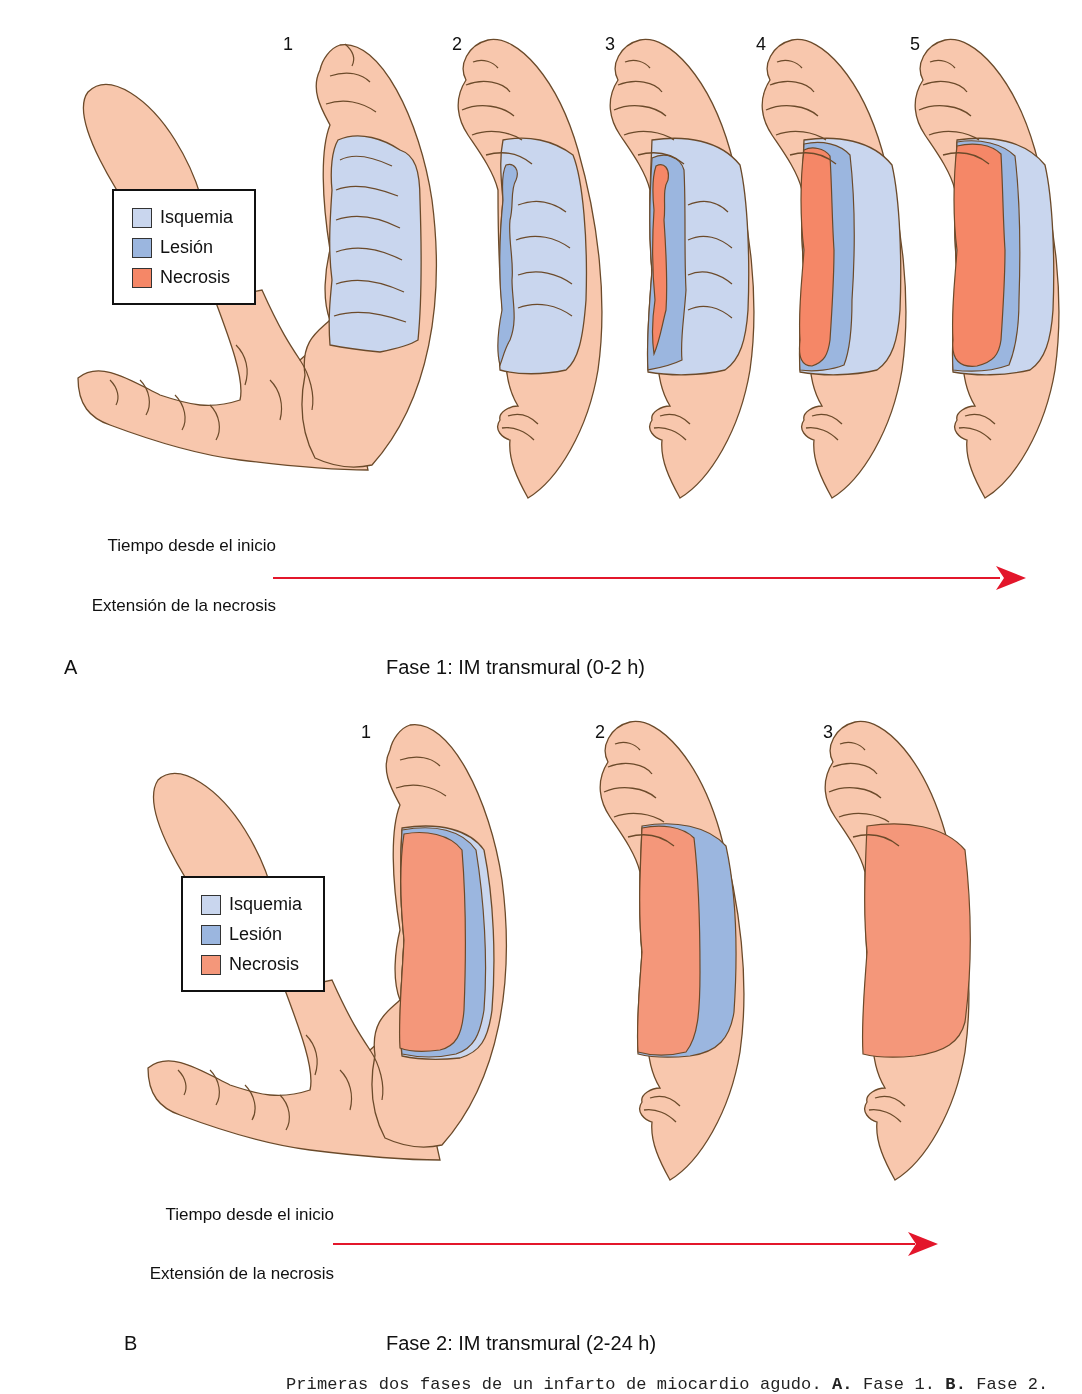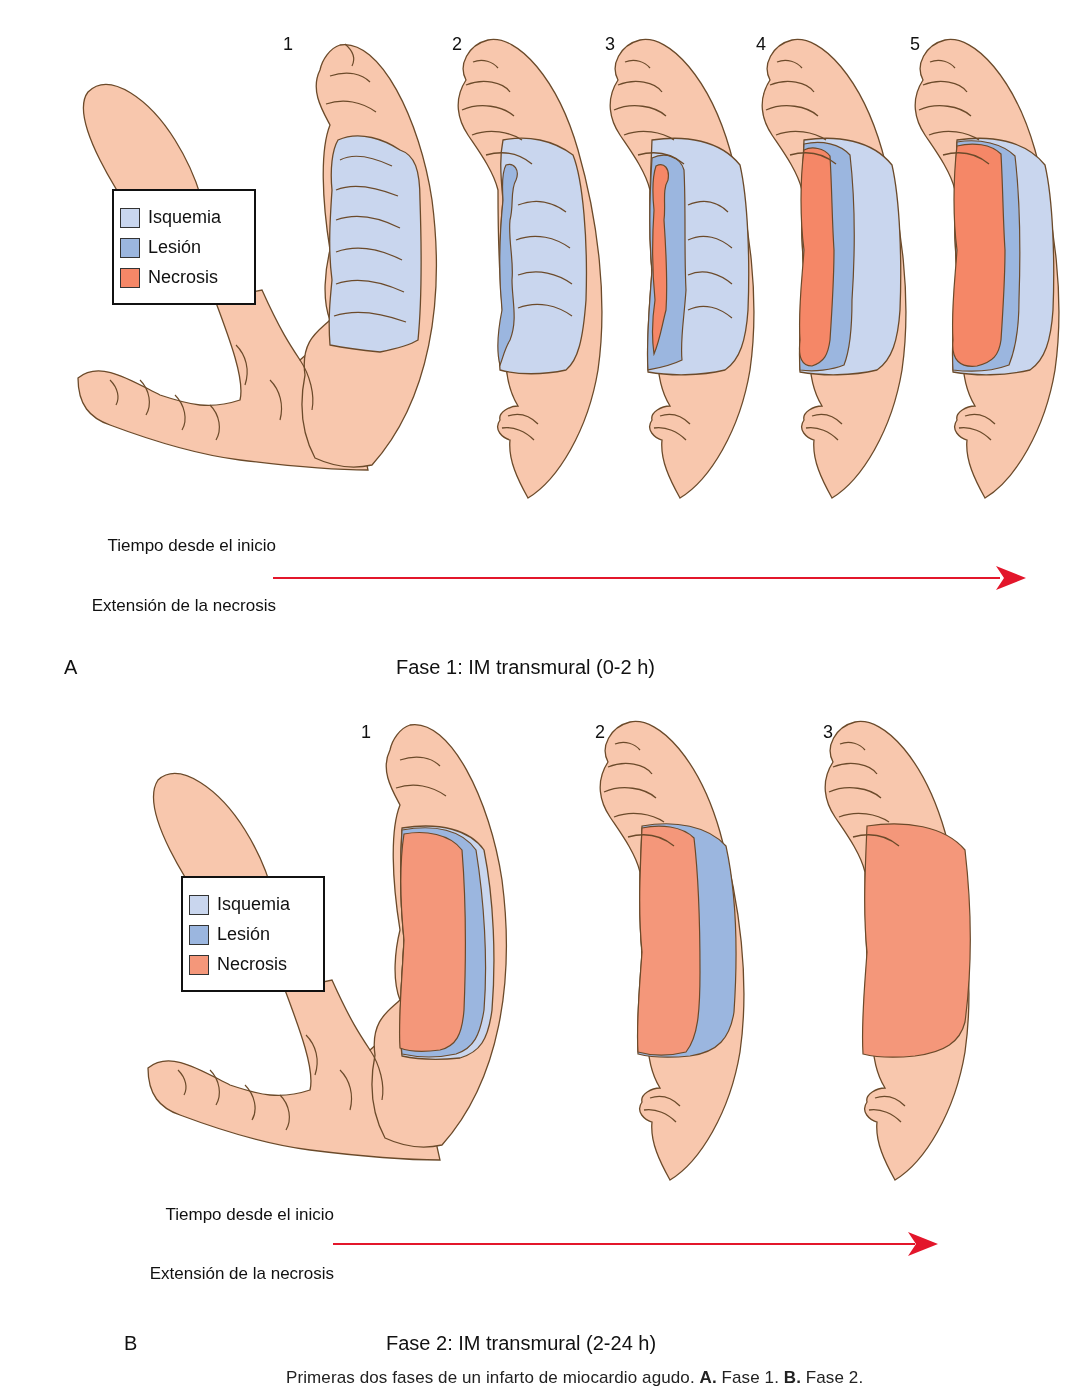--- a/index.html
+++ b/index.html
@@ -12,7 +12,7 @@
   .box { position:absolute; background:#e1e8f5; }
   .boxtxt { position:absolute; width:100%; text-align:center; font-size:17px; line-height:22px; }
   .legend { position:absolute; background:#fff; border:2px solid #111; box-sizing:border-box; }
-  .legend .item { position:absolute; left:6px; display:flex; align-items:center; font-size:18px; }
+  .legend .item { position:absolute; left:18px; display:flex; align-items:center; font-size:18px; }
   .legend .sw { width:20px; height:20px; border:1.5px solid #333; box-sizing:border-box; margin-right:8px; }
   .panel-letter { font-size:20px; }
   .phase-title { font-size:20px; }

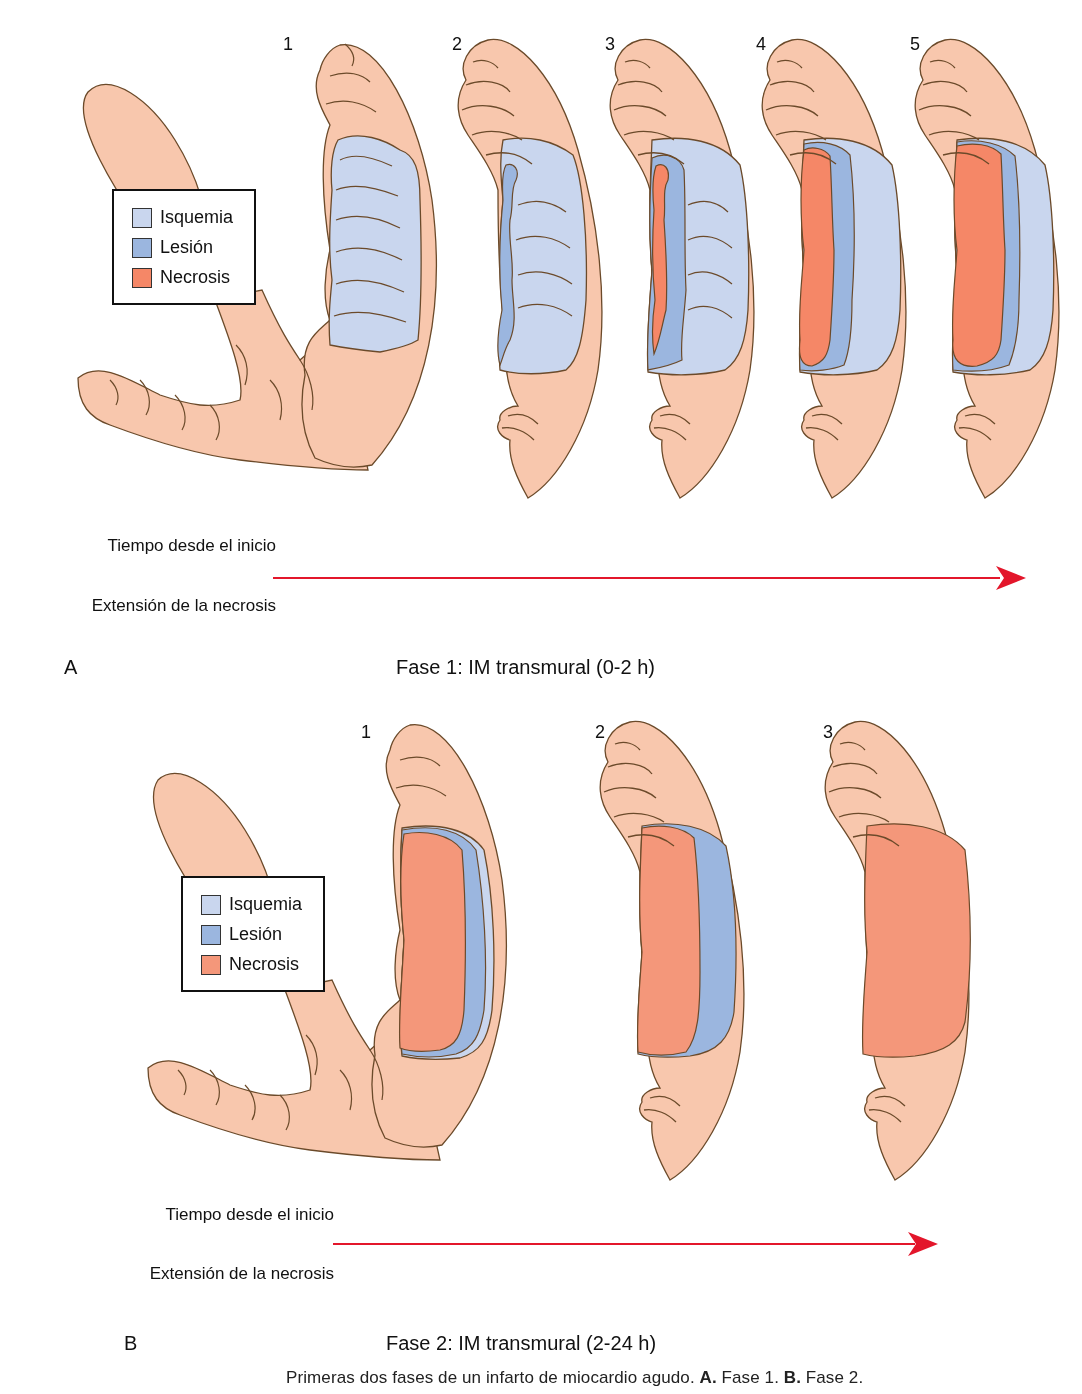--- a/index.html
+++ b/index.html
@@ -208,7 +208,7 @@
 </div>
 
 <div class="abs panel-letter" style="left:64px;top:656px;">A</div>
-<div class="abs phase-title" style="left:396px;top:656px;">Fase 1: IM transmural (0-2 h)</div>
+<div class="abs phase-title" style="left:386px;top:656px;">Fase 1: IM transmural (0-2 h)</div>
 
 <div class="abs lbl" style="left:361px;top:722px;font-size:18px;">1</div>
 <div class="abs lbl" style="left:595px;top:722px;font-size:18px;">2</div>

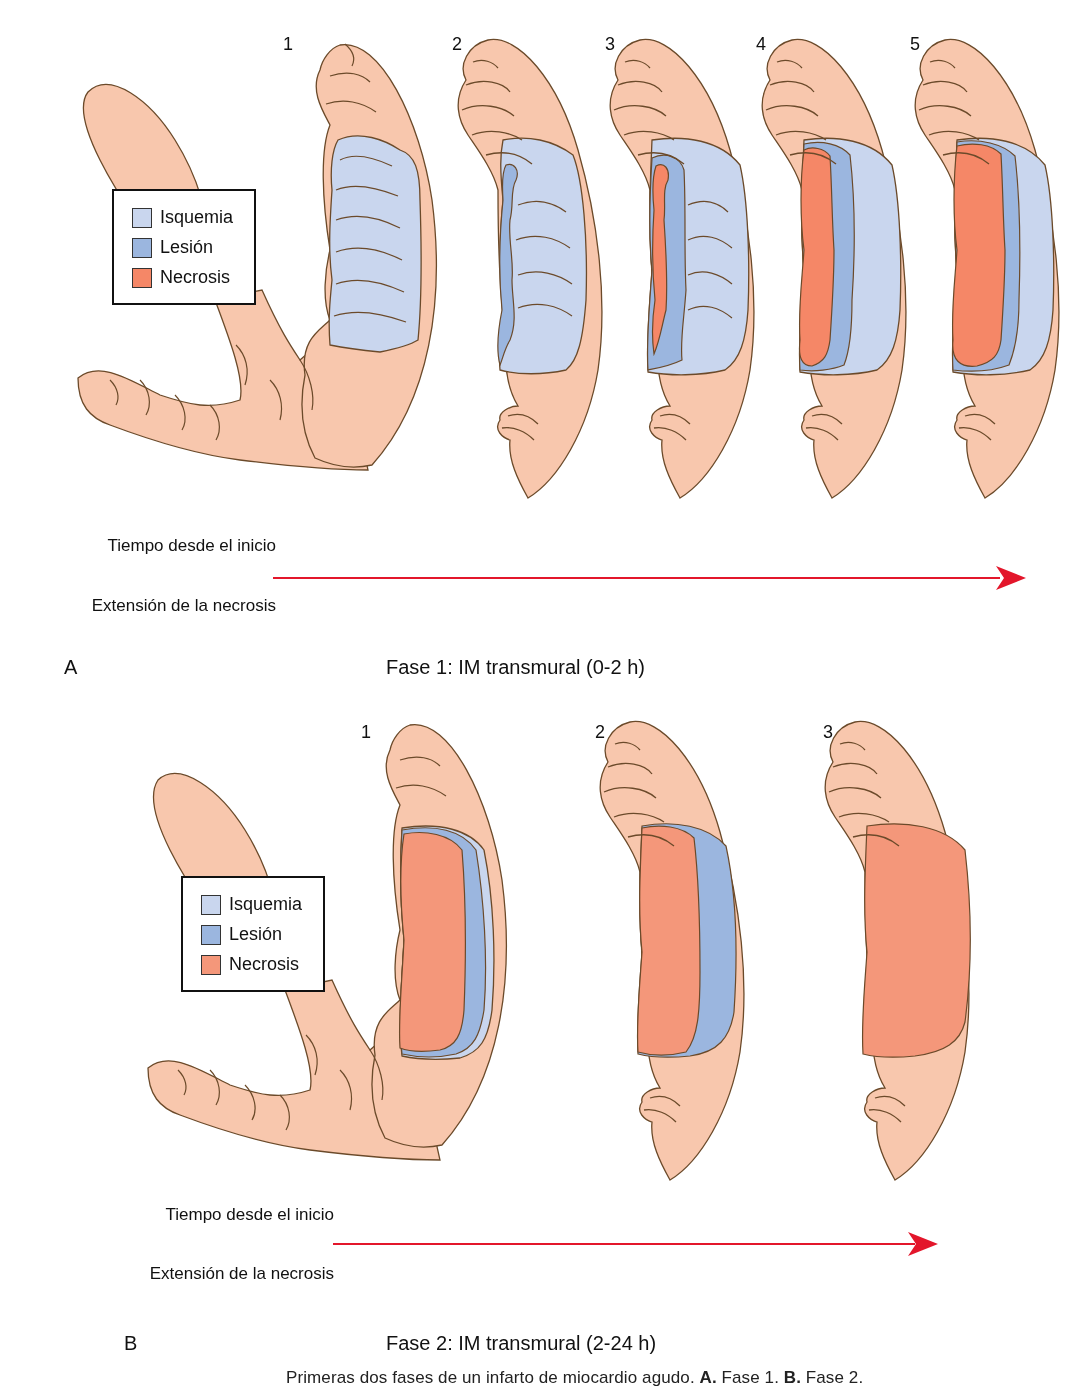--- a/index.html
+++ b/index.html
@@ -16,7 +16,7 @@
   .legend .sw { width:20px; height:20px; border:1.5px solid #333; box-sizing:border-box; margin-right:8px; }
   .panel-letter { font-size:20px; }
   .phase-title { font-size:20px; }
-  .caption { font-size:17px; color:#222; font-family:Liberation Sans, sans-serif; letter-spacing:0.1px; }
+  .caption { font-size:17px; color:#222; font-family:Liberation Mono, monospace; letter-spacing:0.1px;margin-top:7px; }
   .caption b { font-weight:bold; }
 </style>
 </head>

